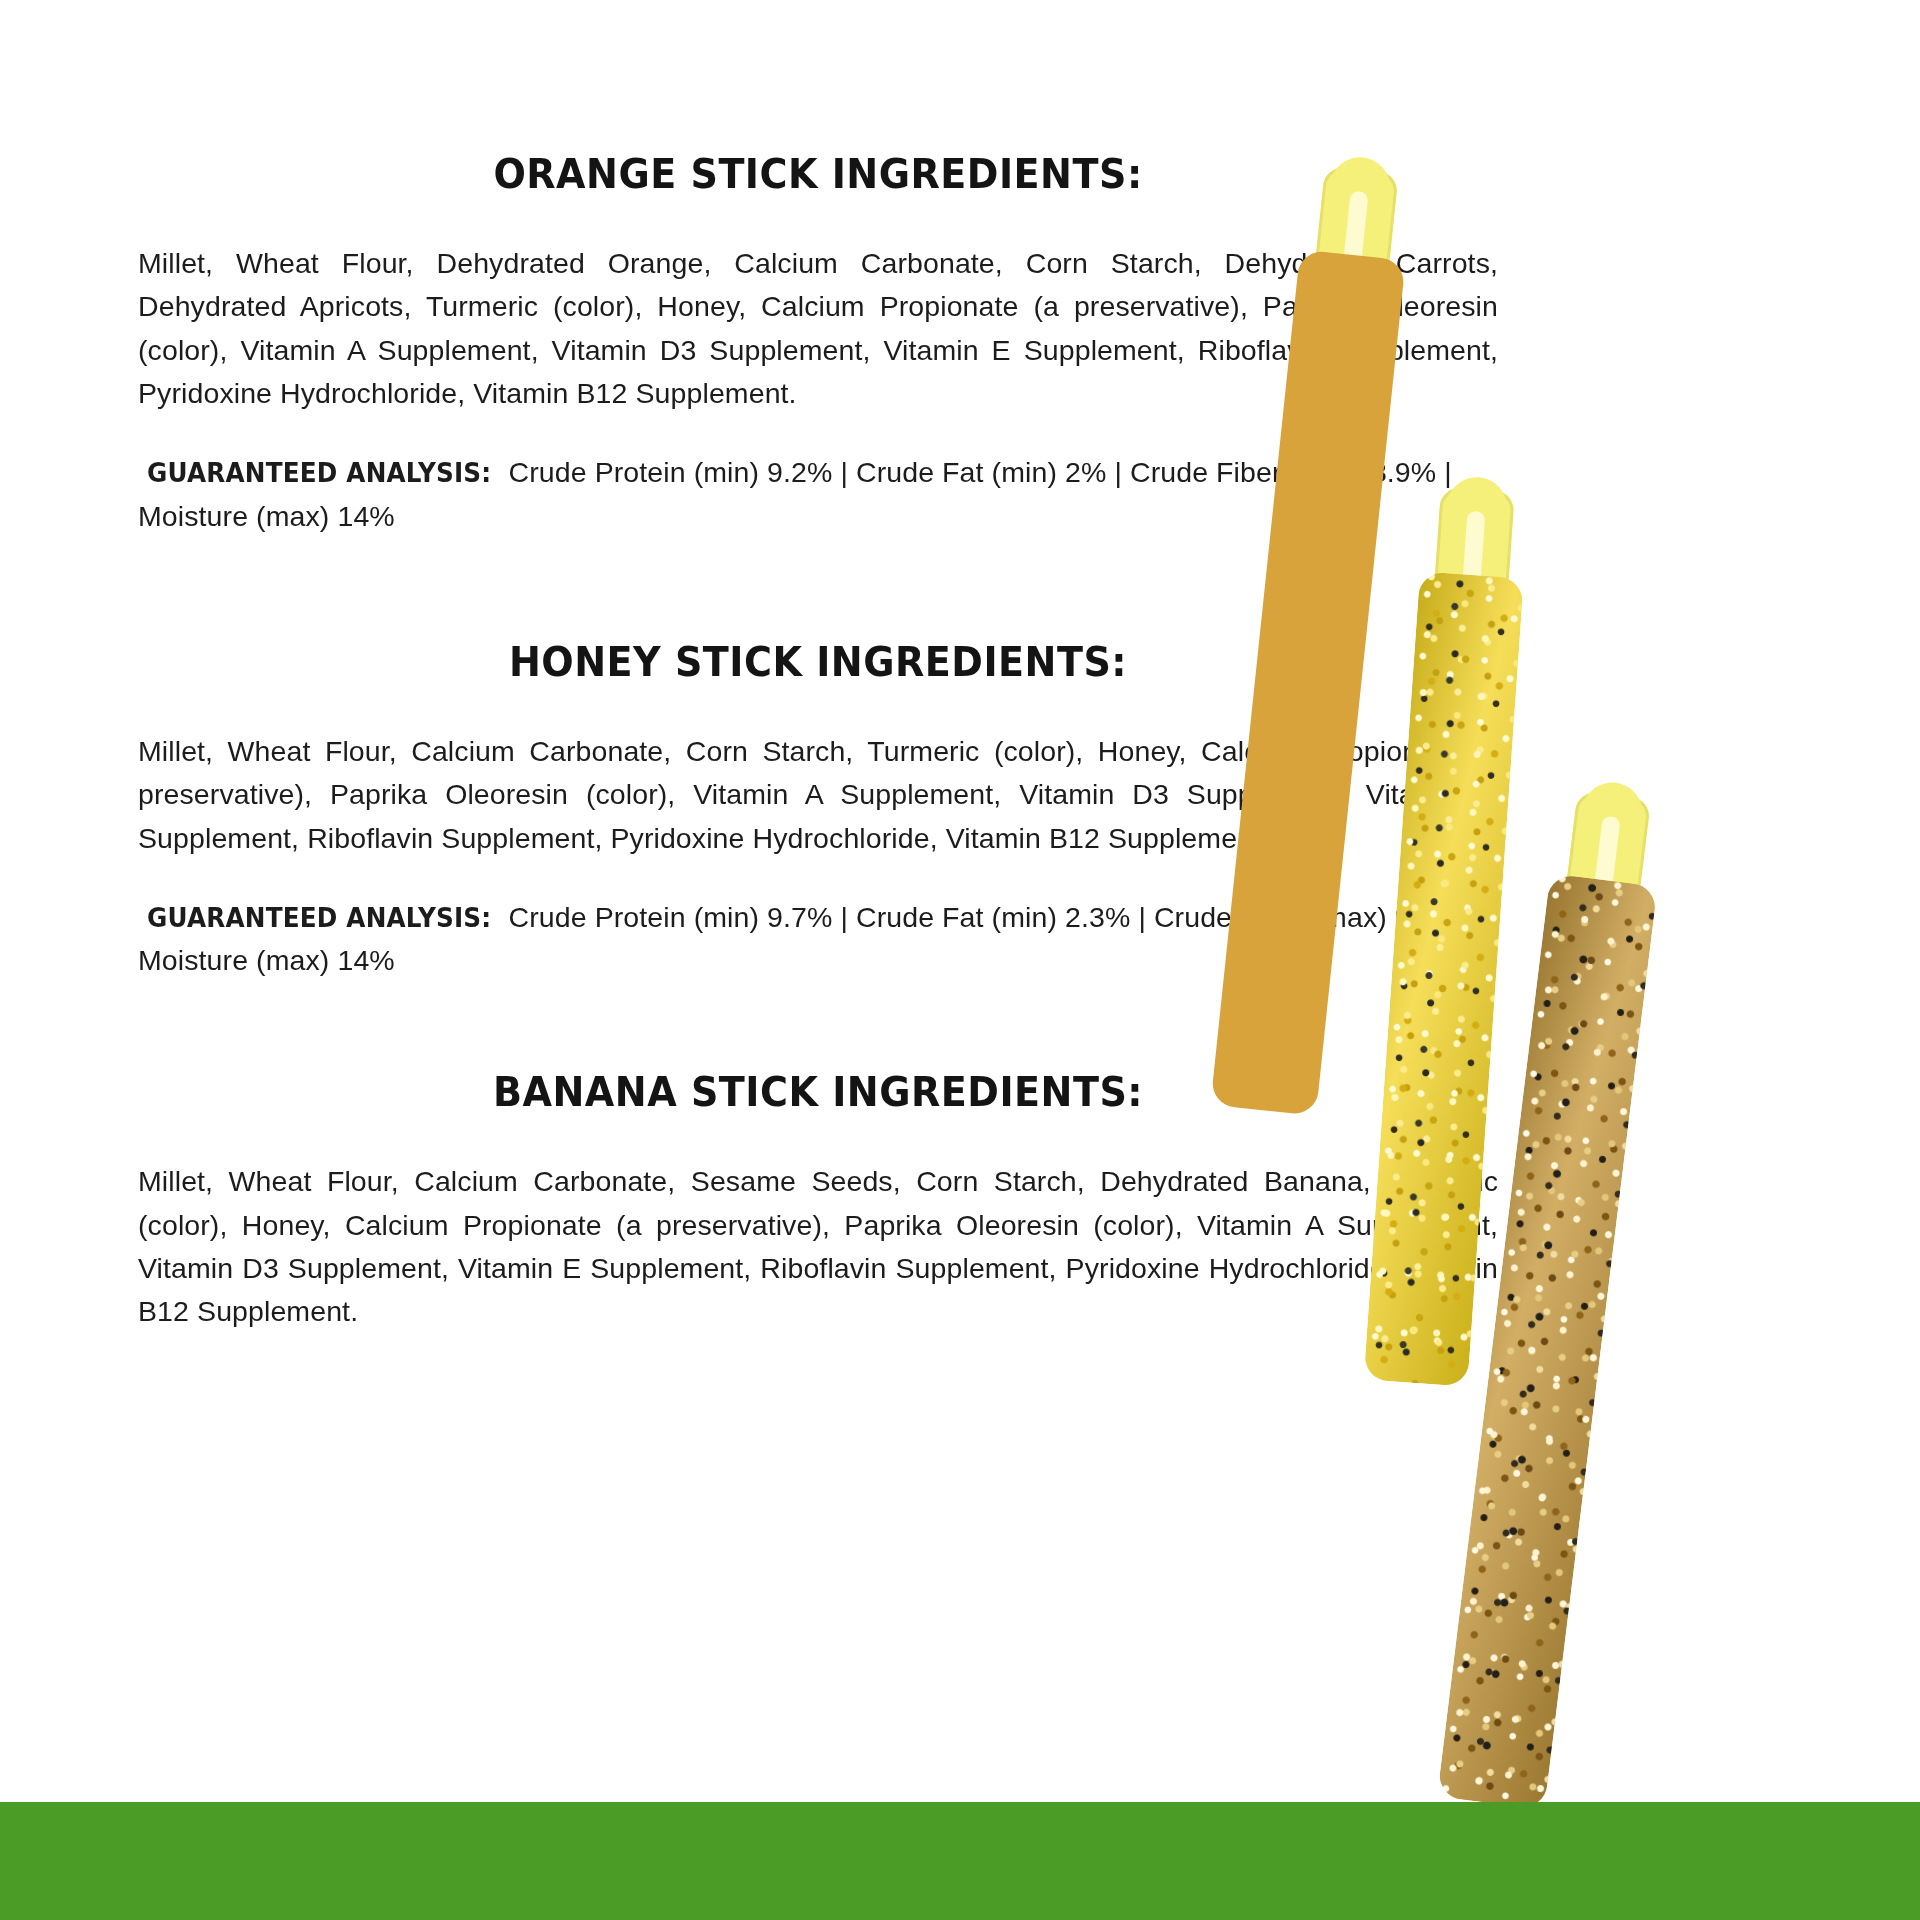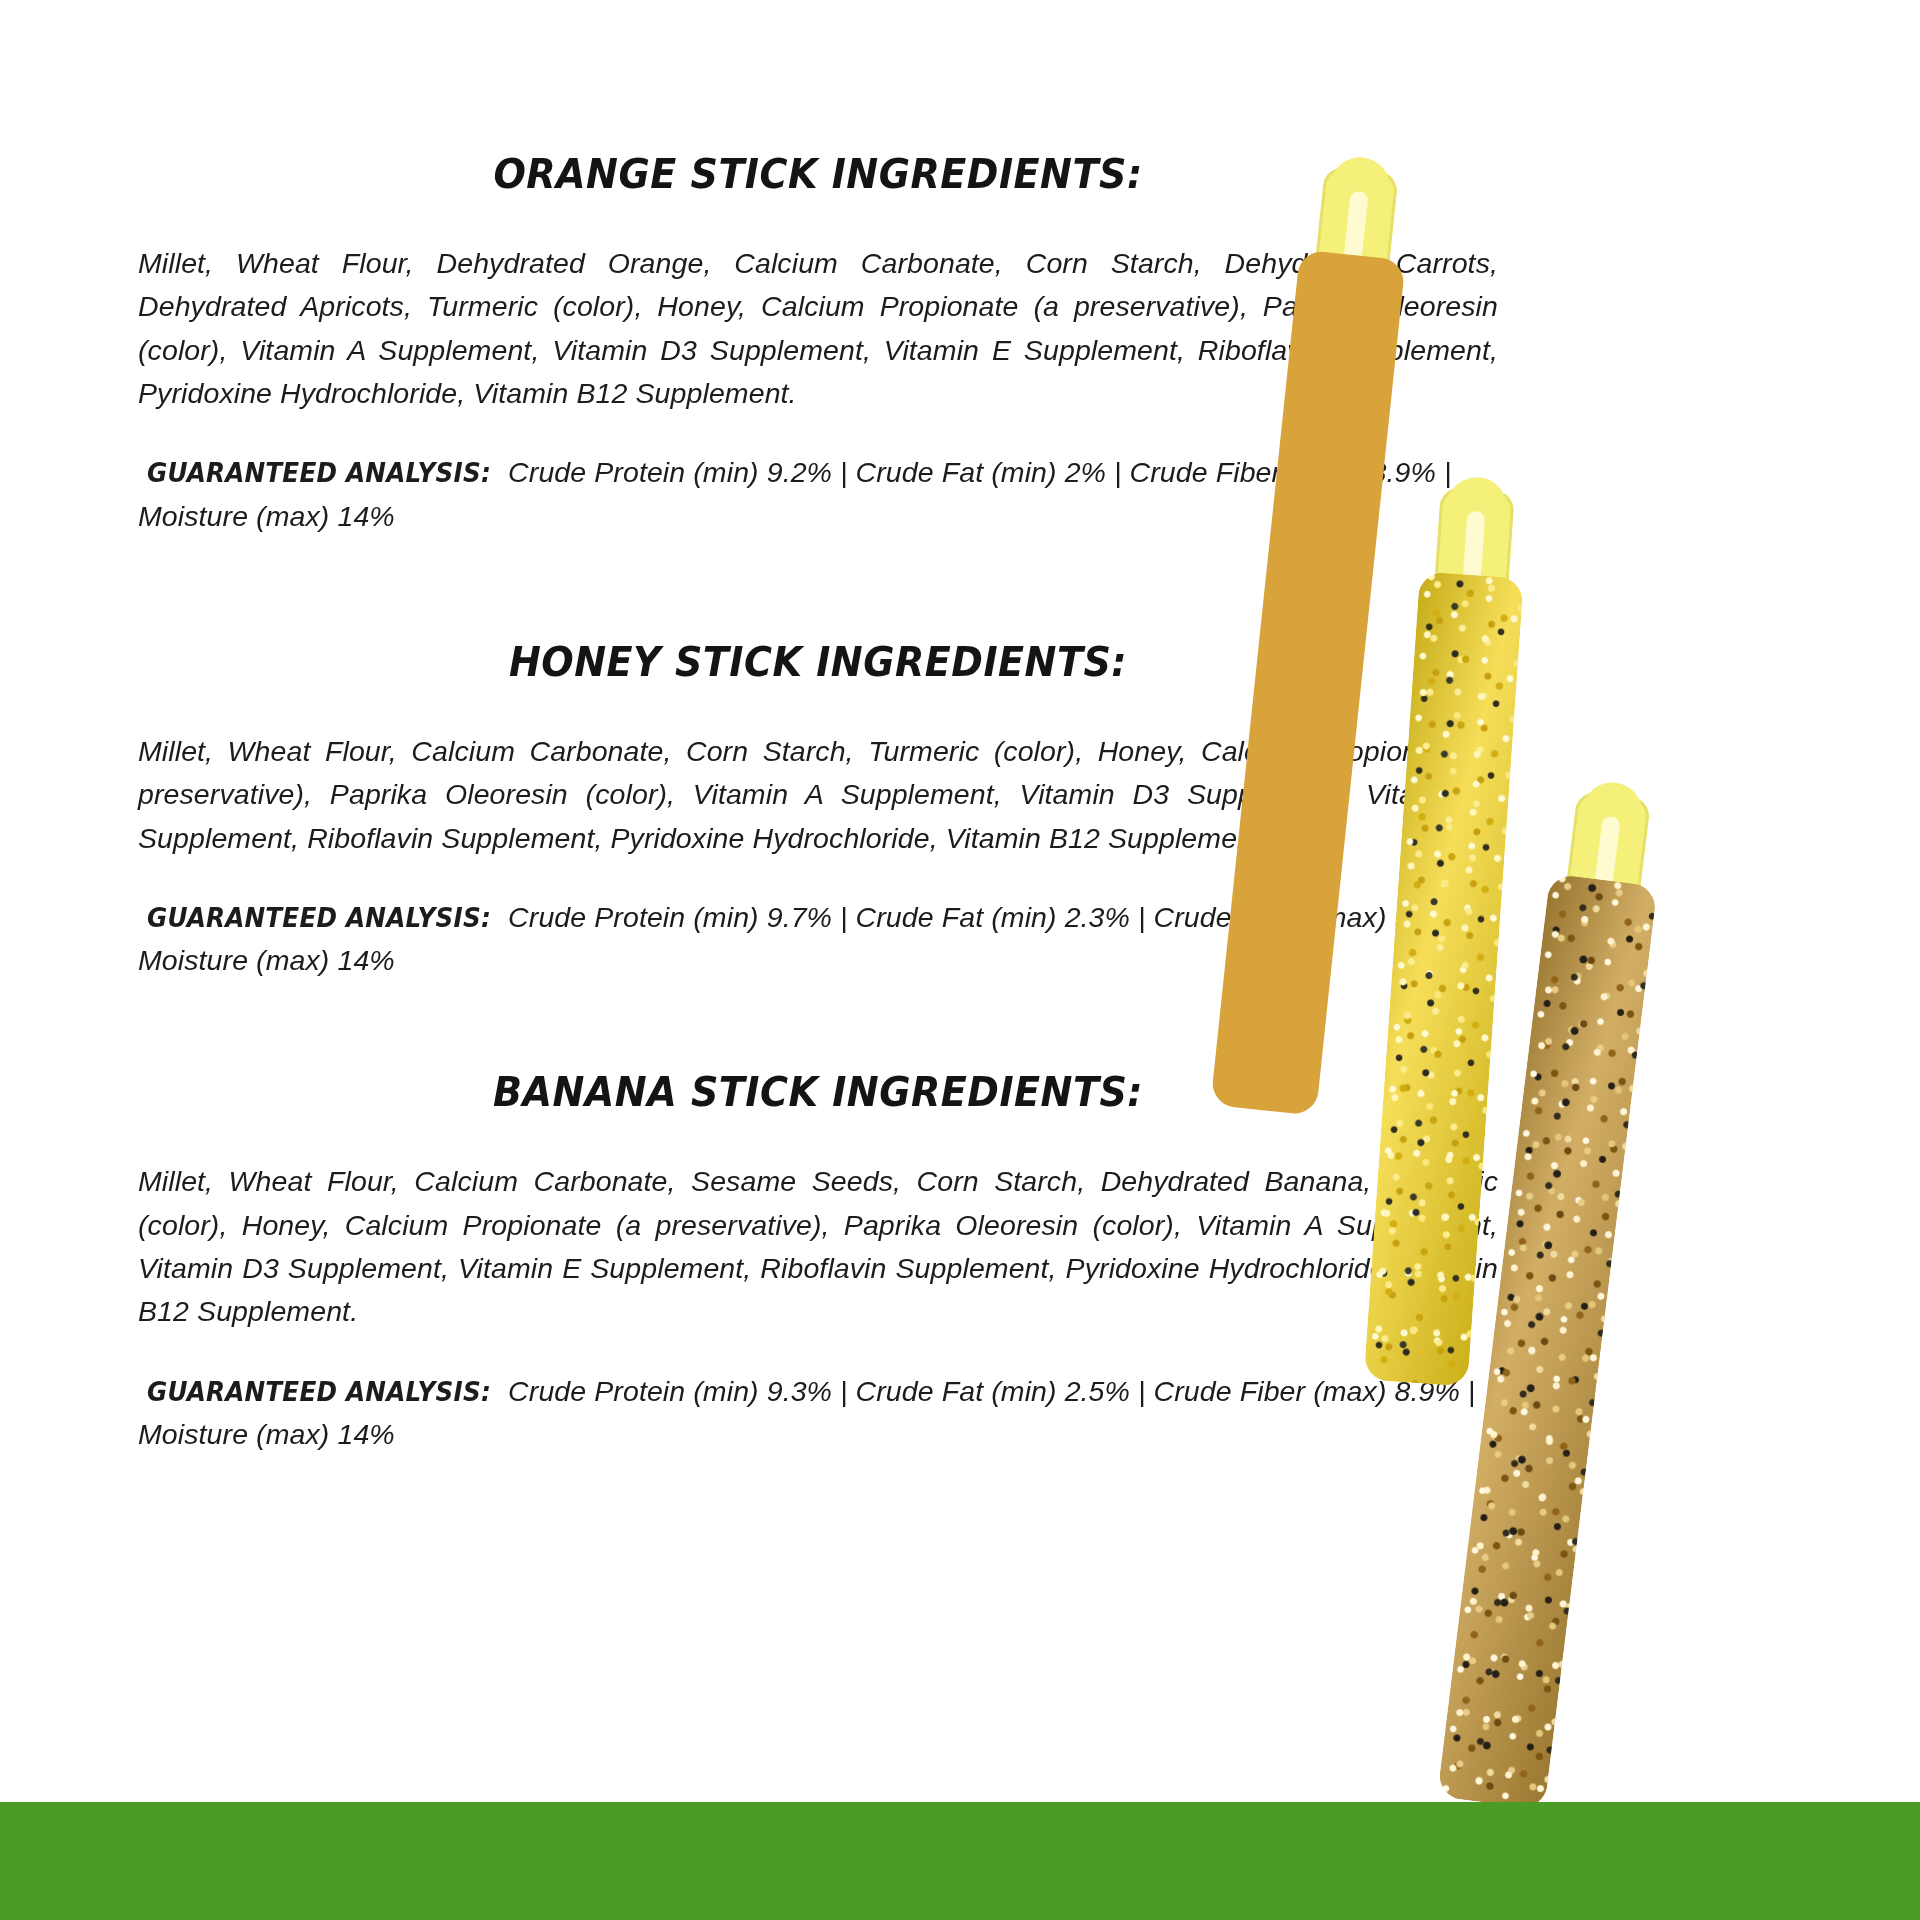--- a/index.html
+++ b/index.html
@@ -32,7 +32,6 @@
 
   .section {
     margin-bottom: 86px;
-    font-style: italic;
   }
   .section:last-child { margin-bottom: 16px; }
 

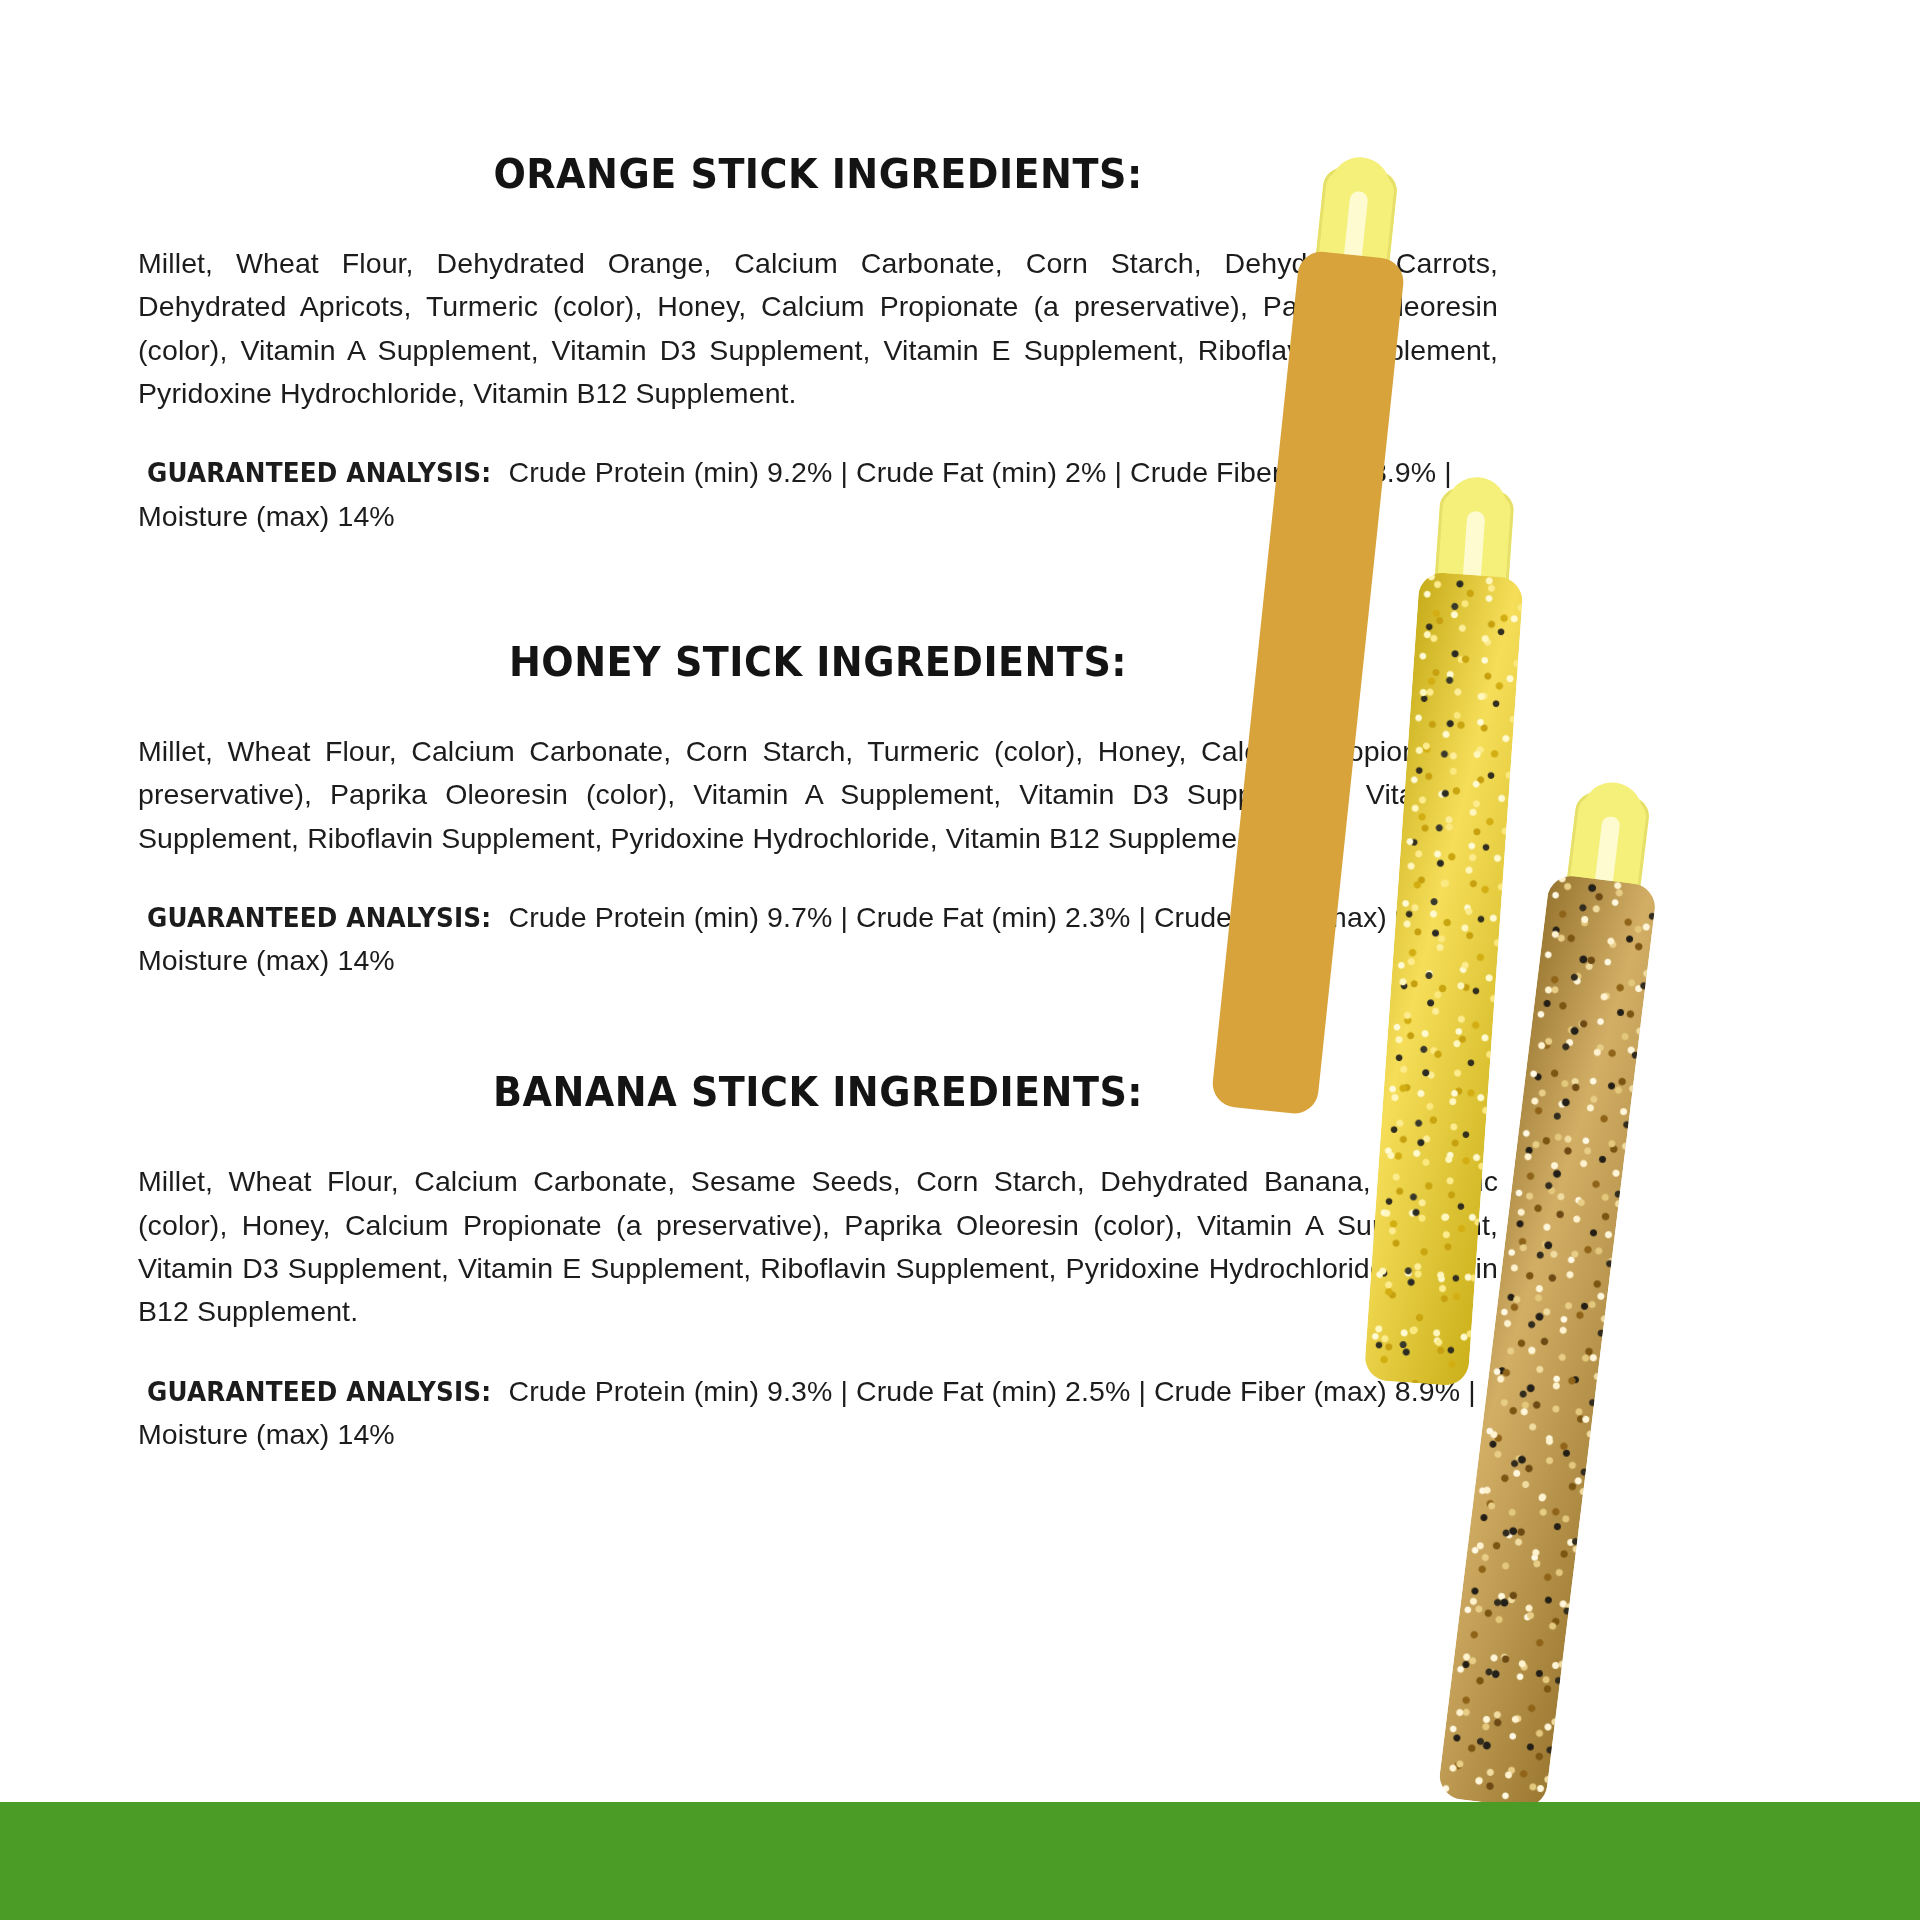--- a/index.html
+++ b/index.html
@@ -272,10 +272,6 @@
     <div class="section sec-banana">
       <h2 class="section-title">BANANA STICK INGREDIENTS:</h2>
       <p class="ingredients">Millet, Wheat Flour, Calcium Carbonate, Sesame Seeds, Corn Starch, Dehydrated Banana, Turmeric (color), Honey, Calcium Propionate (a preservative), Paprika Oleoresin (color), Vitamin A Supplement, Vitamin D3 Supplement, Vitamin E Supplement, Riboflavin Supplement, Pyridoxine Hydrochloride, Vitamin B12 Supplement.</p>
-      <p class="analysis">
-        <span class="ga-label">GUARANTEED ANALYSIS:</span>
-        <span>Crude Protein (min) 9.3% | Crude Fat (min) 2.5% | Crude Fiber (max) 8.9% | Moisture (max) 14%</span>
-      </p>
     </div>
 
   </div>

